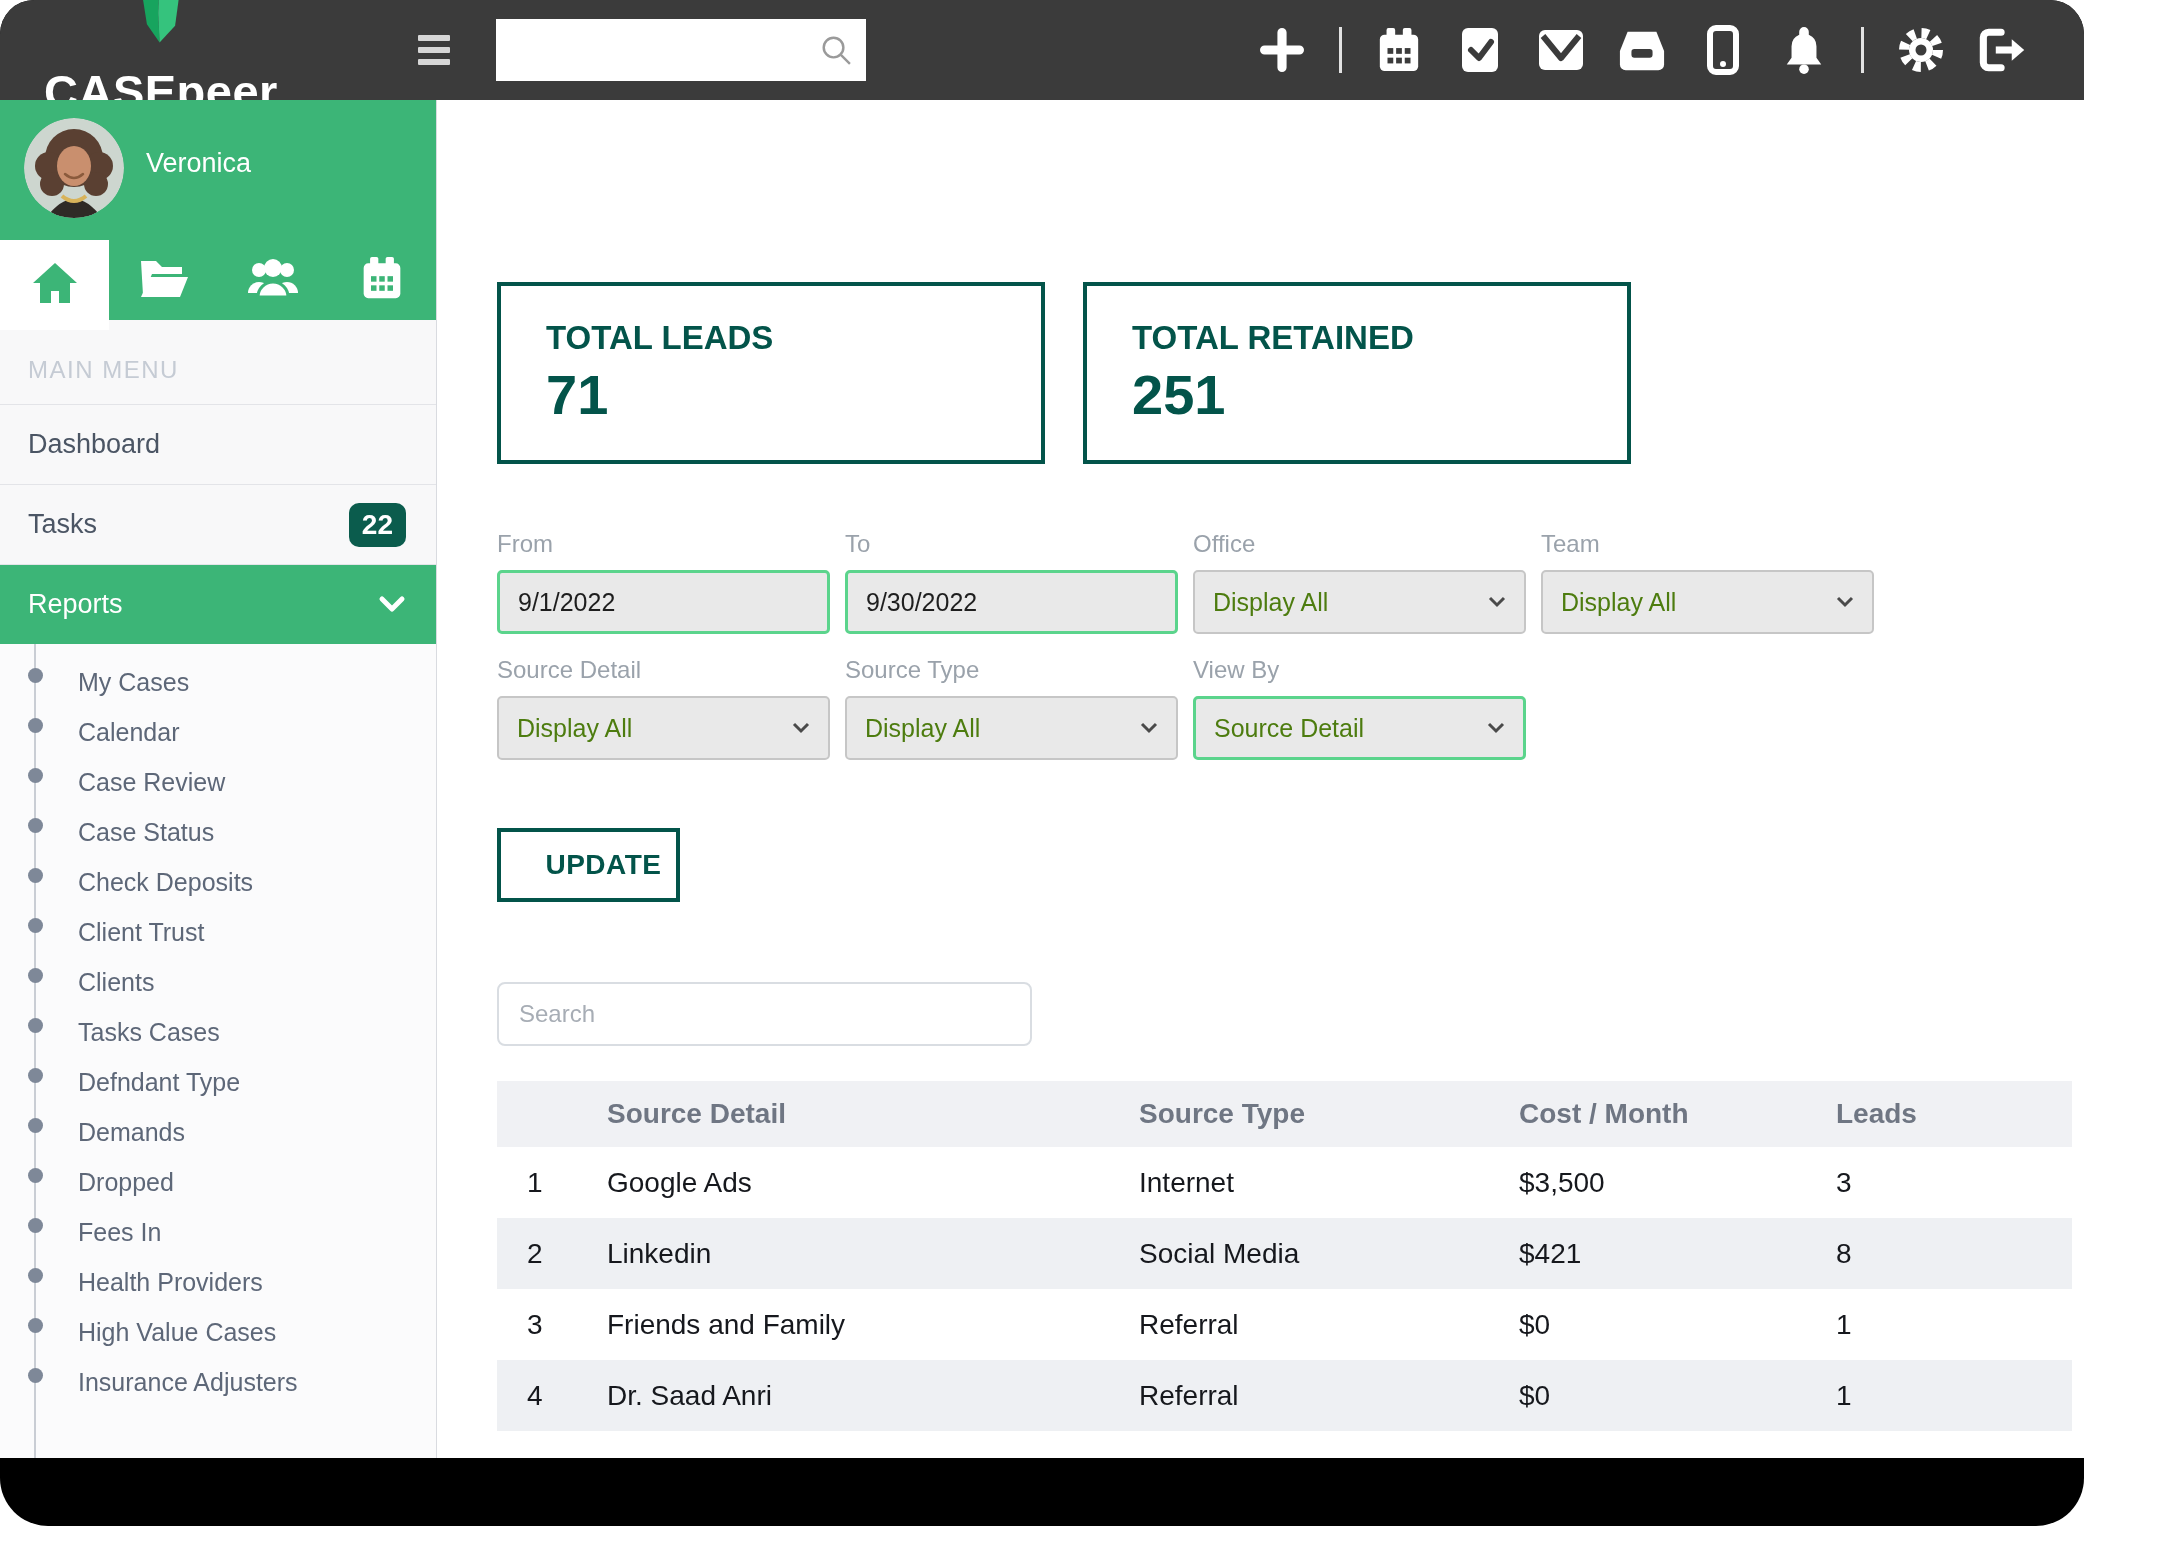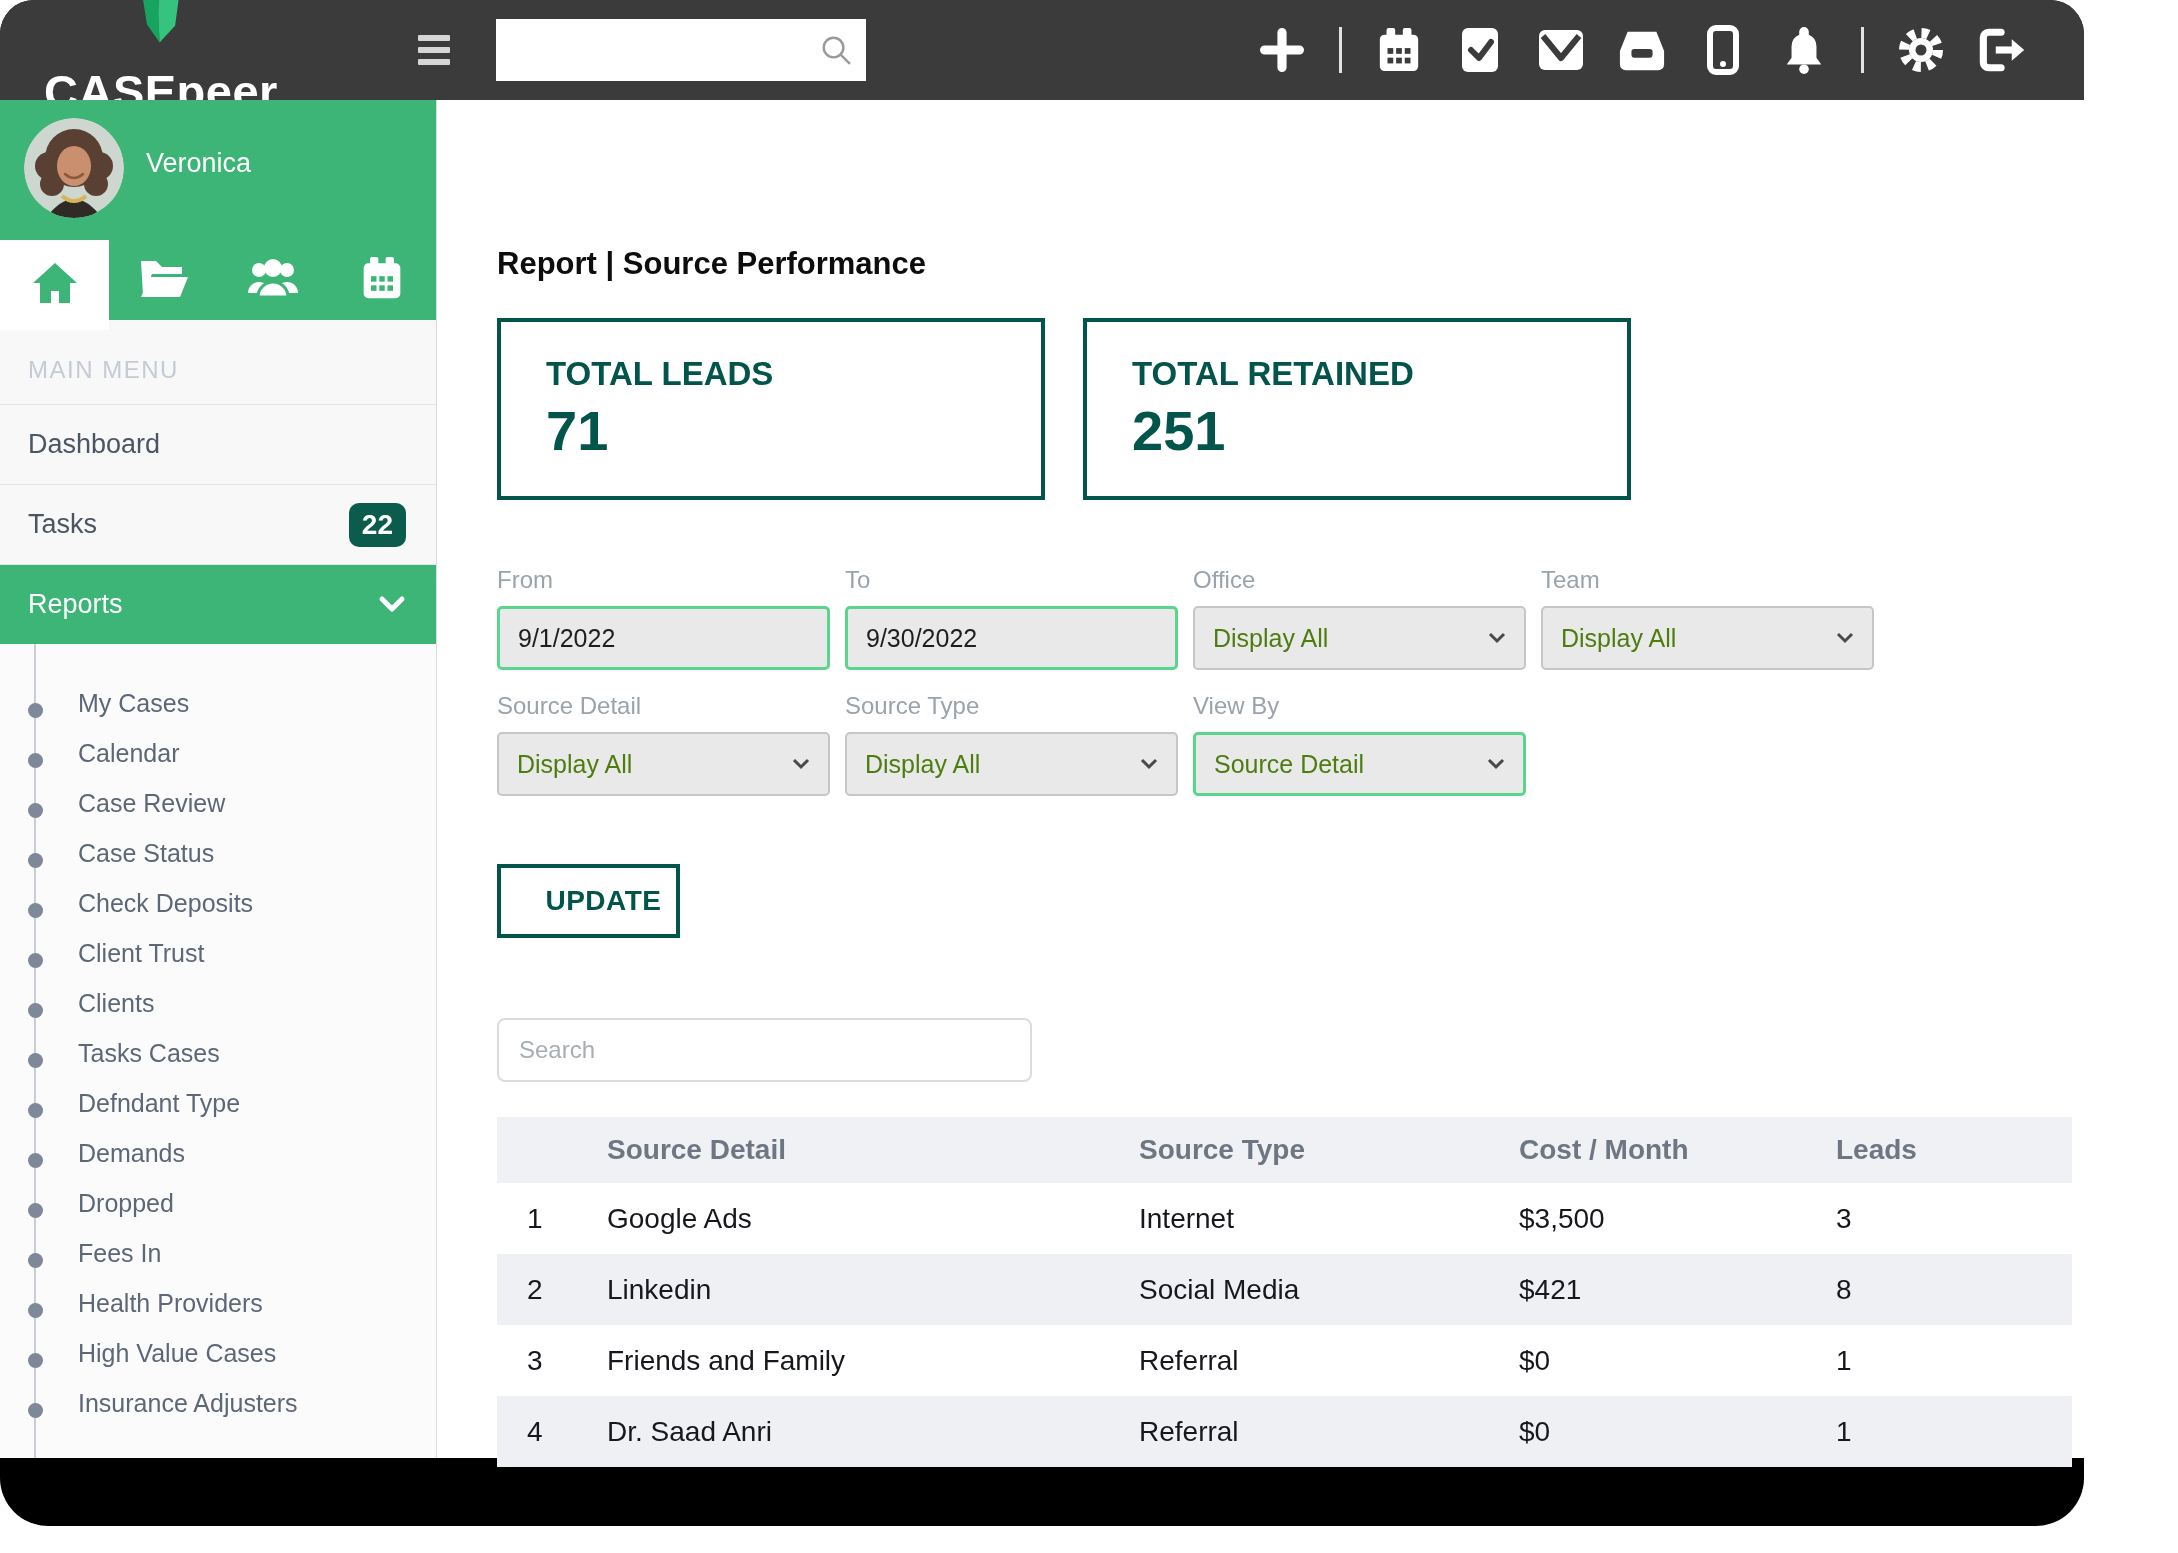--- a/index.html
+++ b/index.html
@@ -340,7 +340,6 @@
     </div>
 
     <div class="main">
-      <div class="page-title">Report | Source Performance</div>
 
       <div class="stats">
         <div class="stat-card">

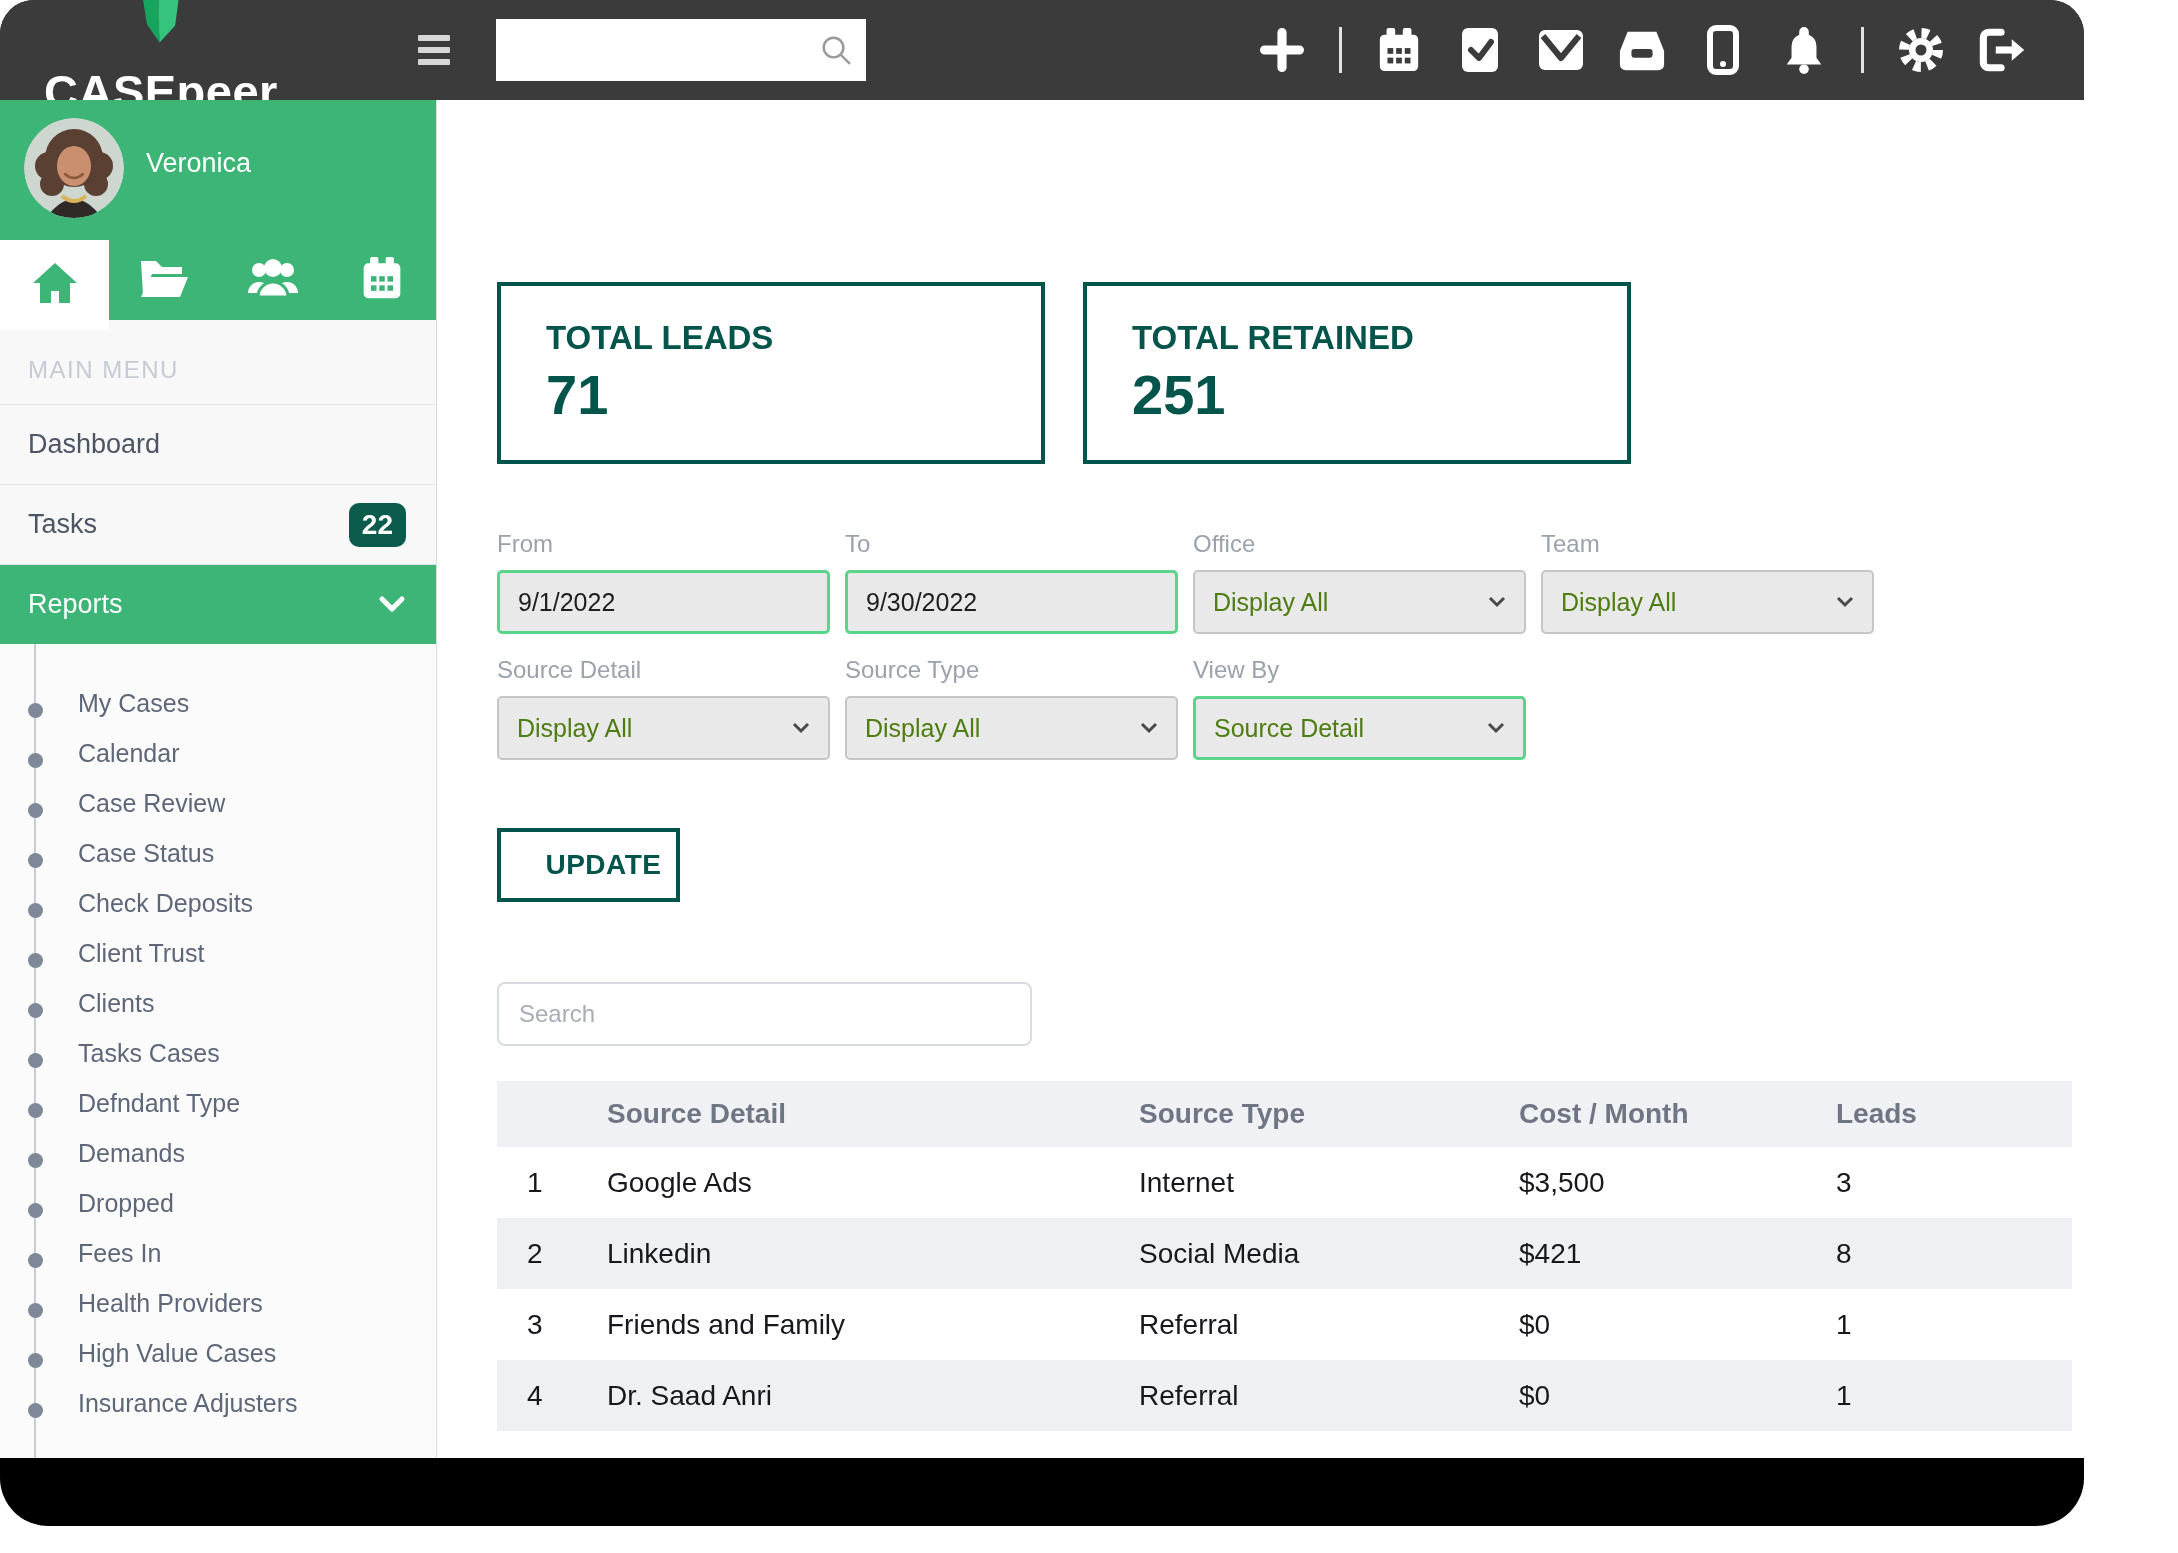--- a/index.html
+++ b/index.html
@@ -39,7 +39,7 @@
   .badge { background:#0b5c4d; color:#fff; font-size:28px; font-weight:bold; border-radius:10px; padding:6px 13px; }
   .submenu { flex:1; background:#fbfbfc; position:relative; padding-top:24px; }
   .submenu .rail { position:absolute; left:34px; top:0; bottom:0; width:2px; background:#c9cdd4; }
-  .submenu-item { height:50px; display:flex; align-items:flex-end; padding-left:78px; position:relative;
+  .submenu-item { height:50px; display:flex; align-items:flex-start; padding-left:78px; position:relative;
                   color:#5d6778; font-size:25px; cursor:pointer; }
   .submenu-item .dot { position:absolute; left:28px; width:15px; height:15px; border-radius:50%; background:#7e8898; }
 

